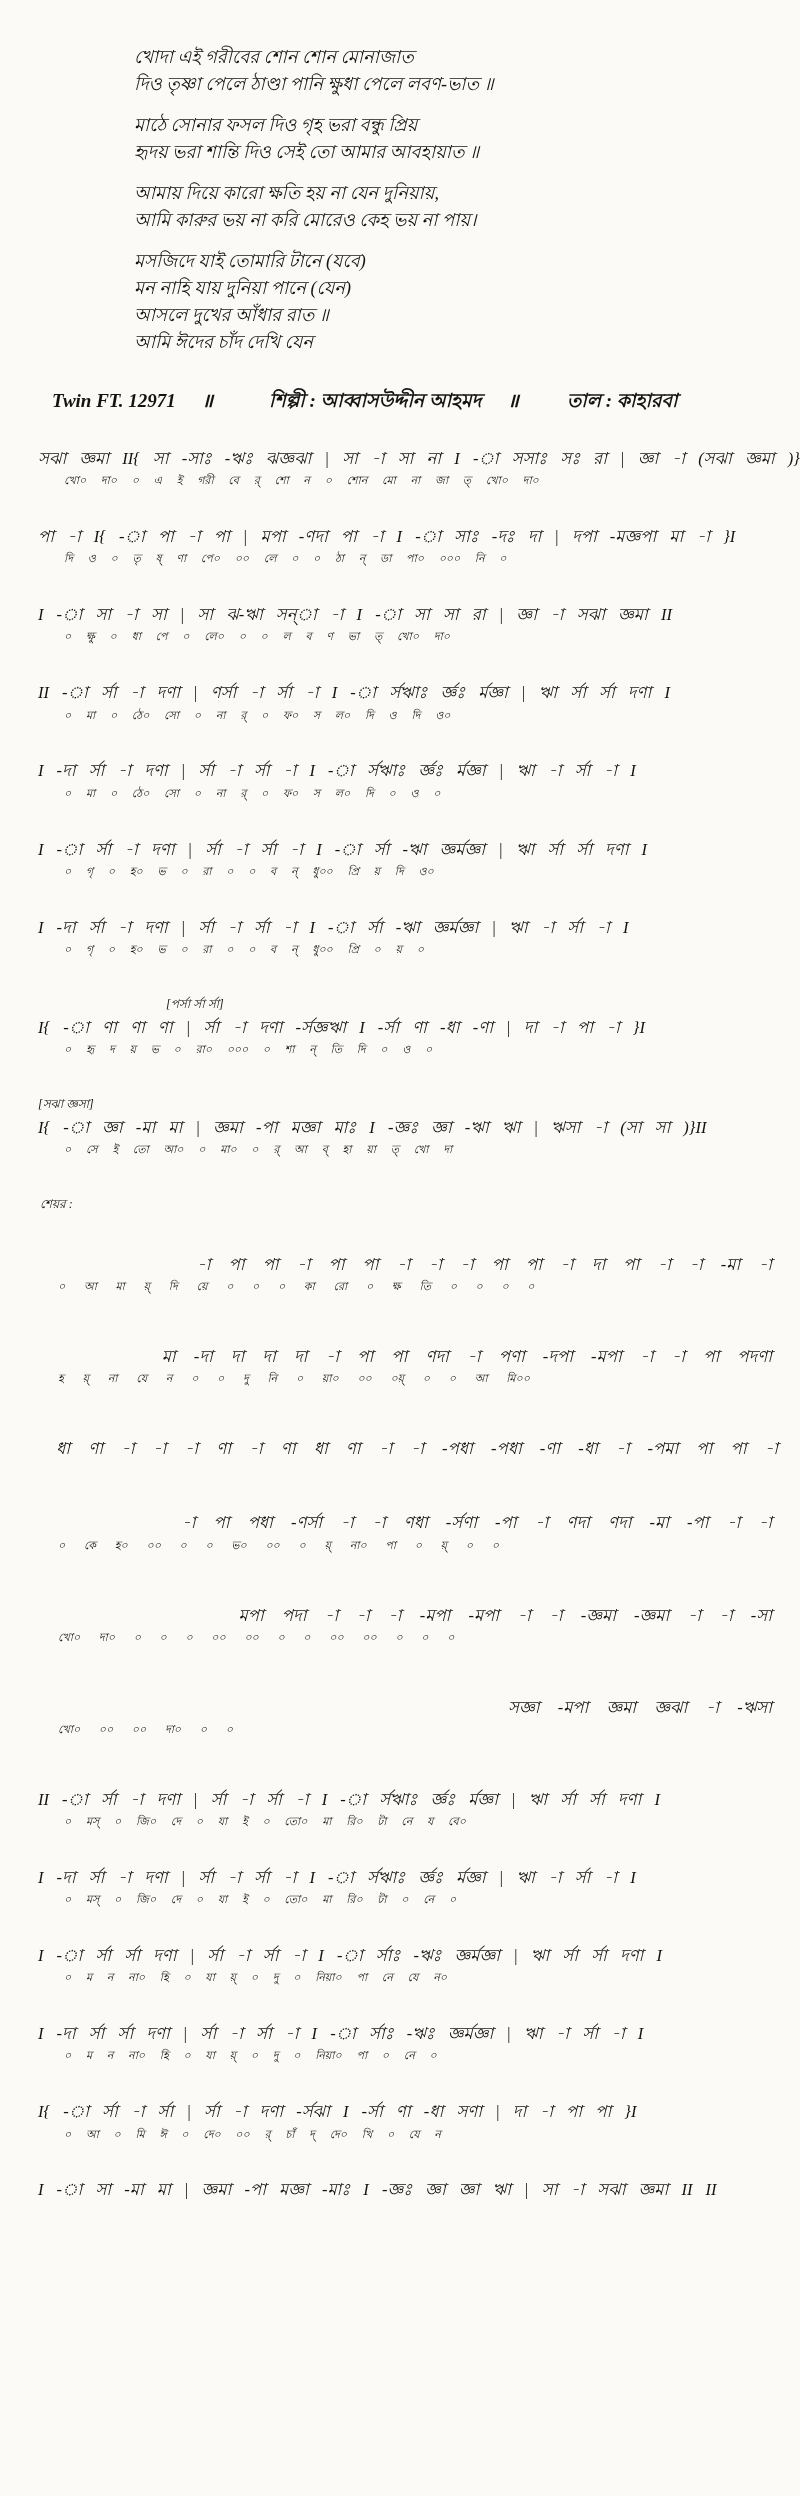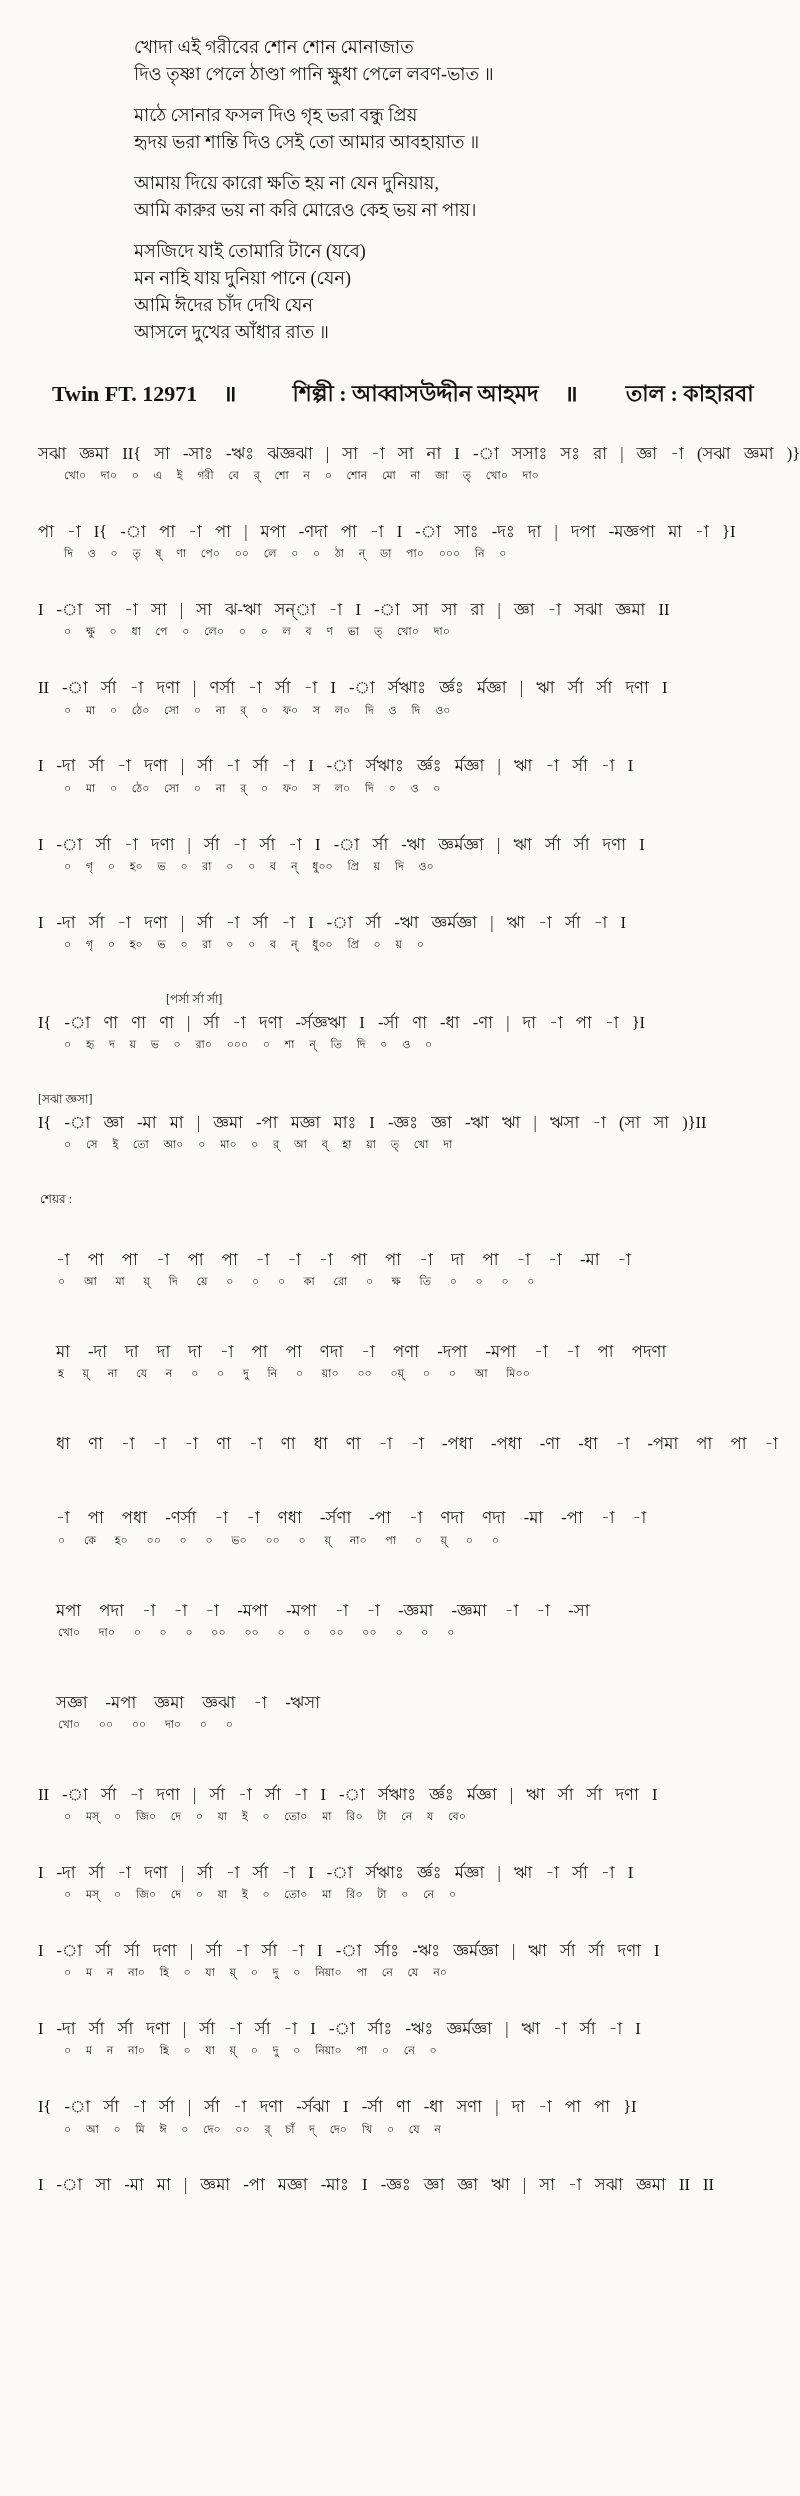--- a/index.html
+++ b/index.html
@@ -9,7 +9,7 @@
     font-family:"Liberation Serif","DejaVu Serif",serif;
     overflow:hidden;
   }
-  .page{padding:34px 28px 20px 38px;position:relative;}
+  .page{padding:44px 28px 20px 38px;position:relative;font-style:italic;}
 
   
   .lyrics{margin-left:96px;font-size:18px;line-height:1.5;}

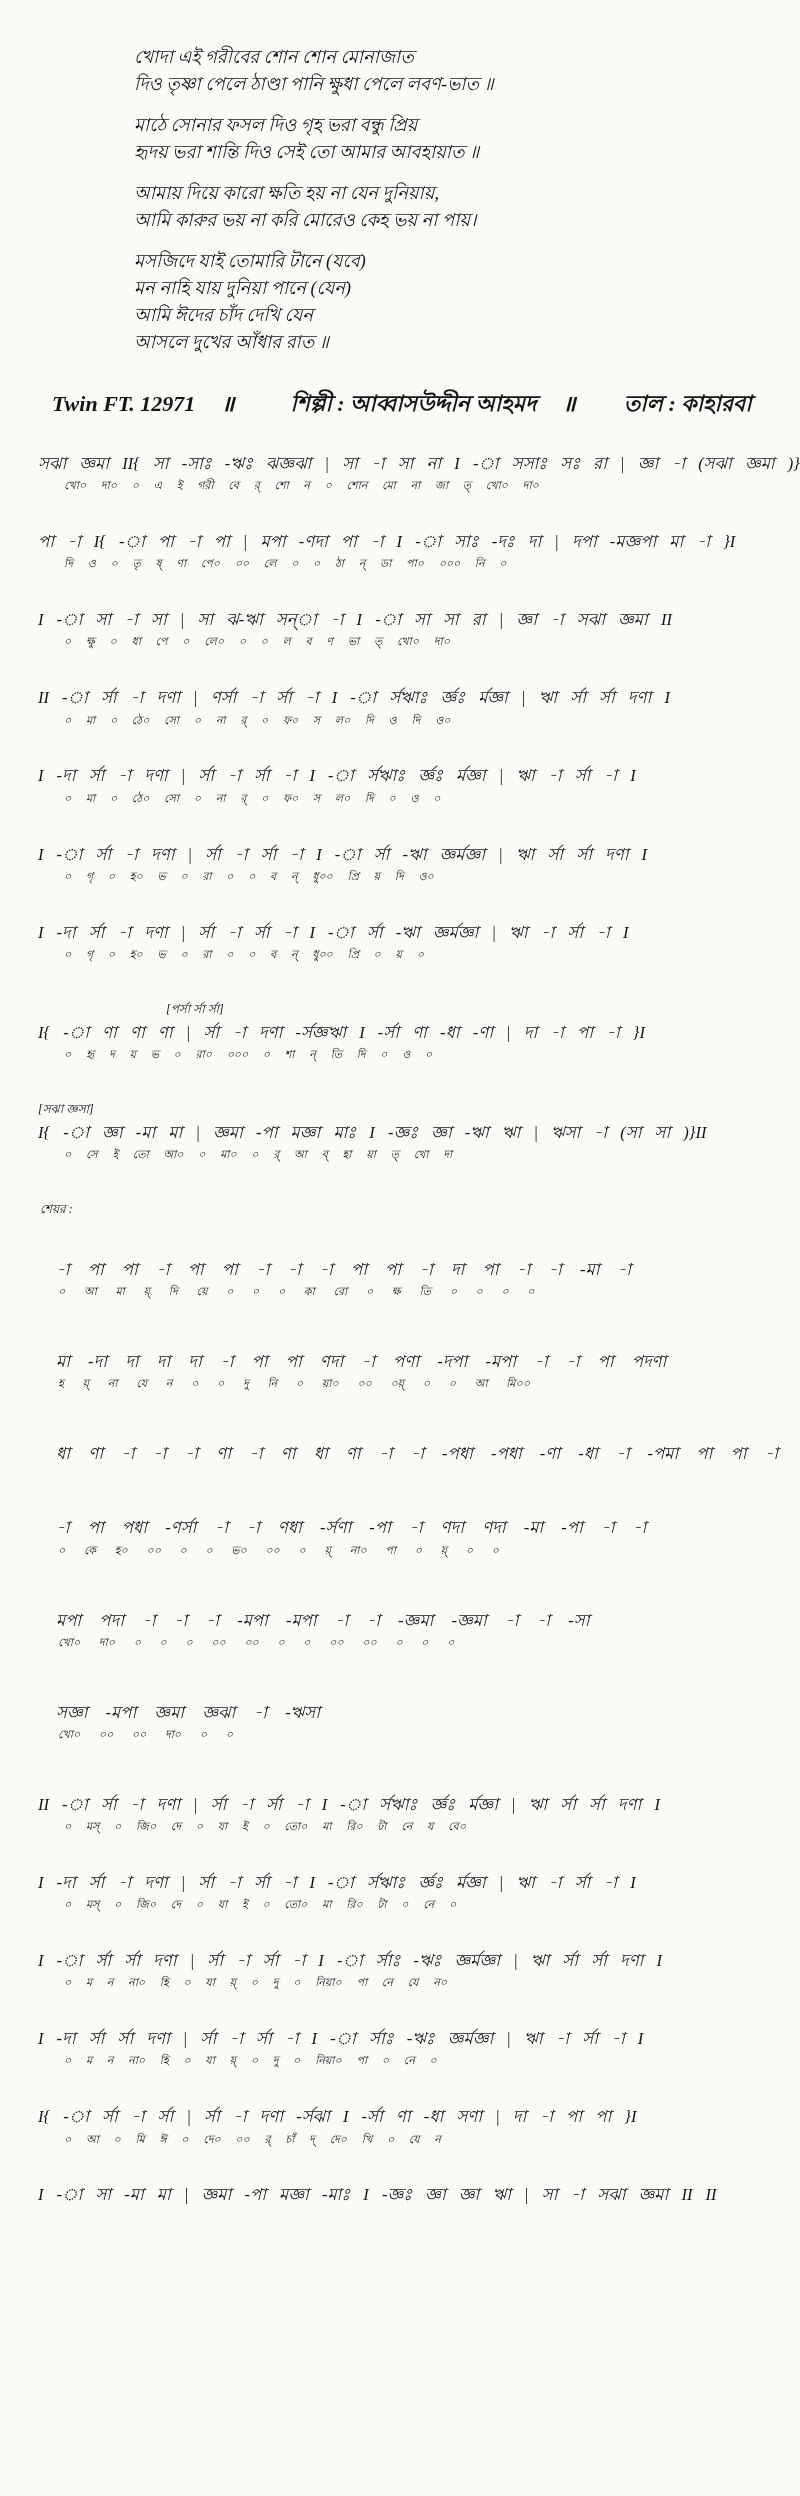--- a/index.html
+++ b/index.html
@@ -69,8 +69,8 @@
     <div class="stanza">
       <div>মসজিদে যাই তোমারি টানে (যবে)</div>
       <div>মন নাহি যায় দুনিয়া পানে (যেন)</div>
+      <div>আসলে দুখের আঁধার রাত ॥</div>
       <div>আমি ঈদের চাঁদ দেখি যেন</div>
-      <div>আসলে দুখের আঁধার রাত ॥</div>
     </div>
   </div>
 

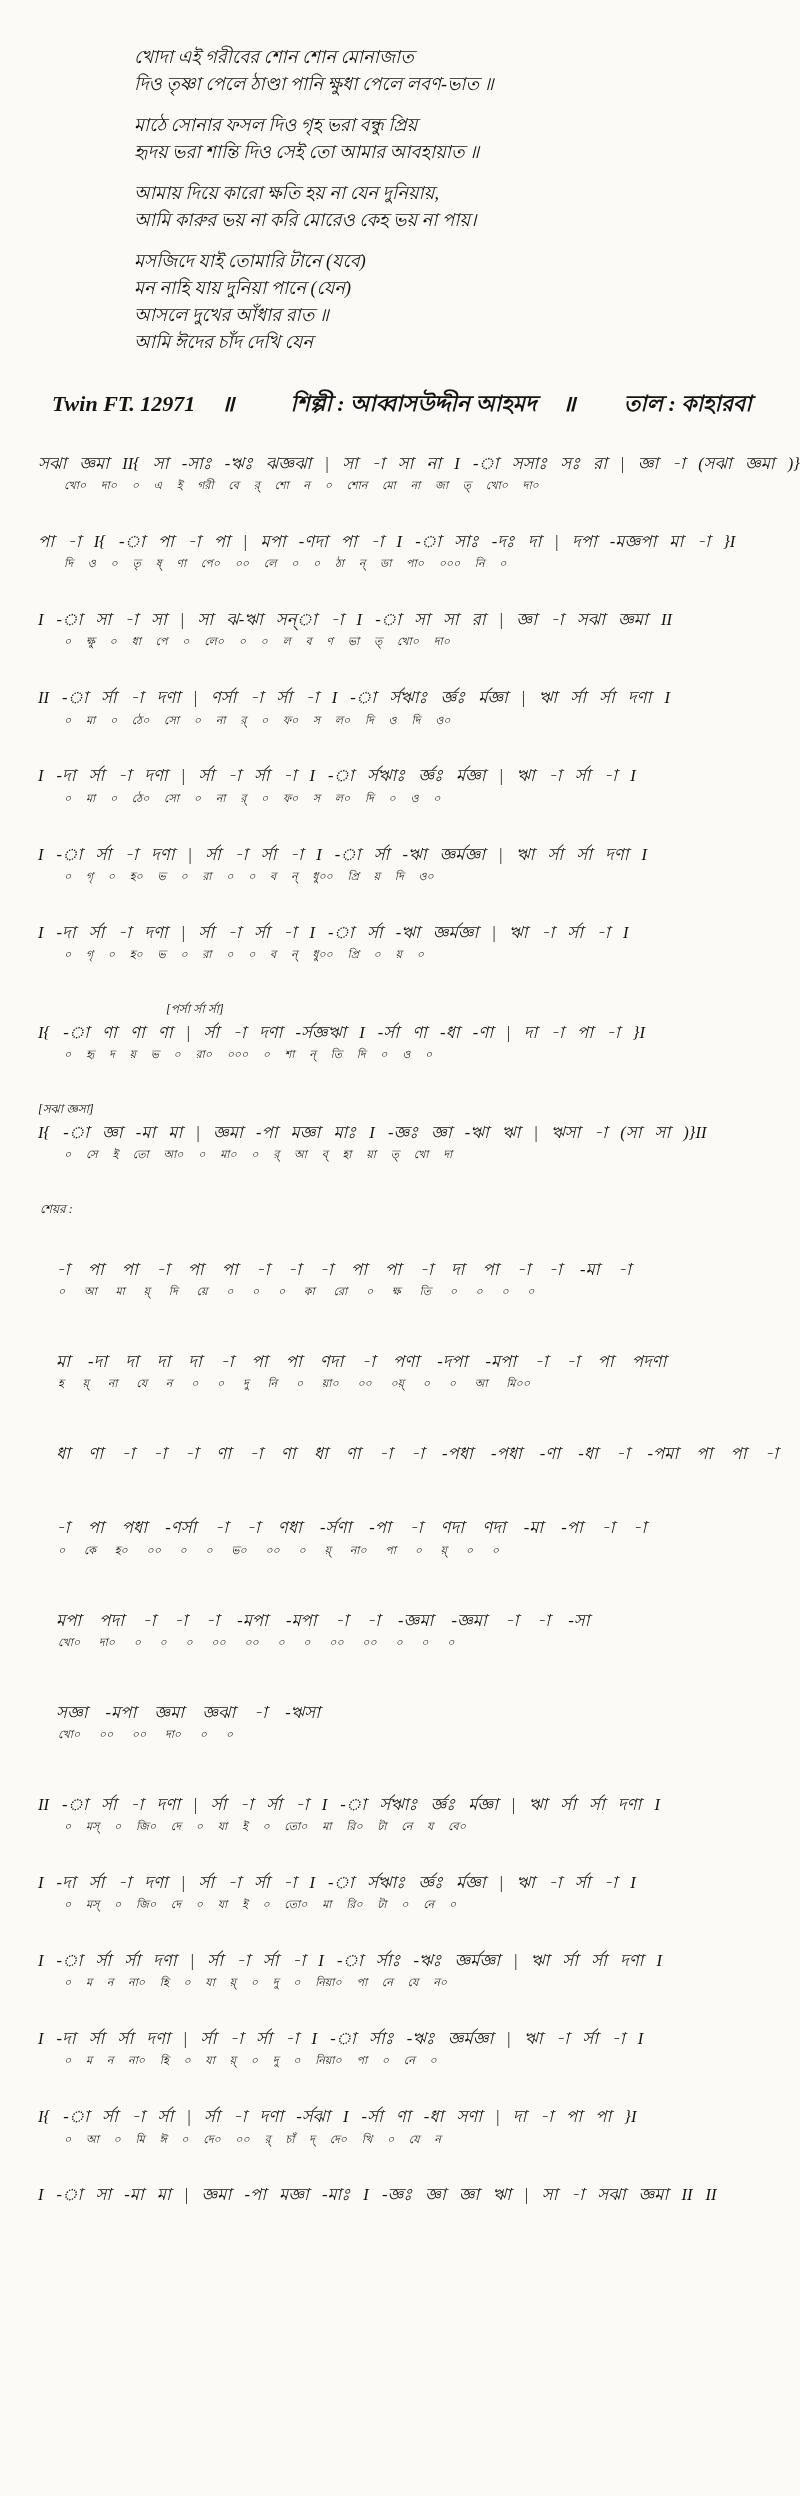--- a/index.html
+++ b/index.html
@@ -19,7 +19,7 @@
   
   .header-row{
     display:flex;align-items:baseline;
-    font-weight:bold;font-size:22px;
+    font-weight:bold;font-size:19px;
     margin:30px 0 30px 14px;
   }
   .header-row .h-cat{margin-right:26px;}

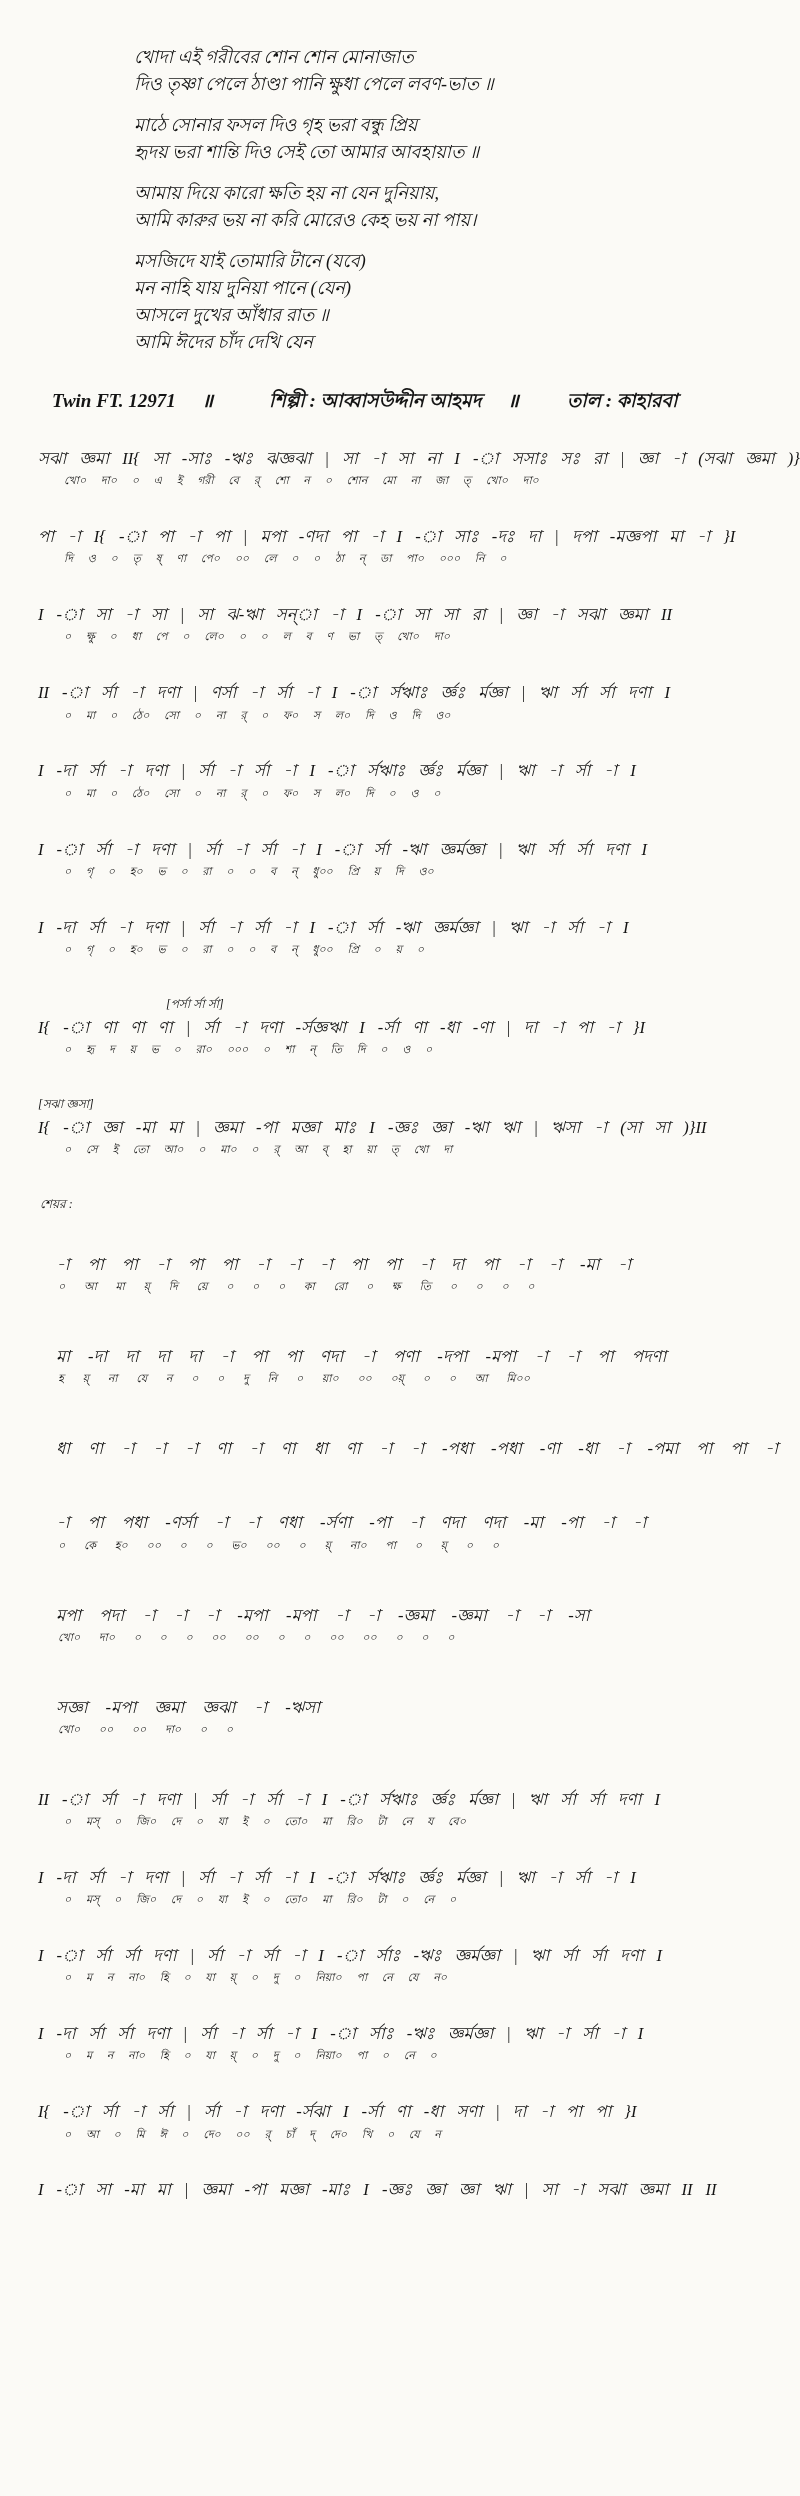--- a/index.html
+++ b/index.html
@@ -42,7 +42,7 @@
   .ann.left{margin-left:128px;}
   .ann.right{text-align:left;padding-right:96px;}
 
-  .sheyor .sargam{word-spacing:14px;padding-left:18px;}
+  .sheyor .sargam{word-spacing:14px;padding-left:18px;text-align:right;}
   .sheyor .lyric{word-spacing:16px;padding-left:20px;}
   .sheyor{margin-bottom:52px;}
 

